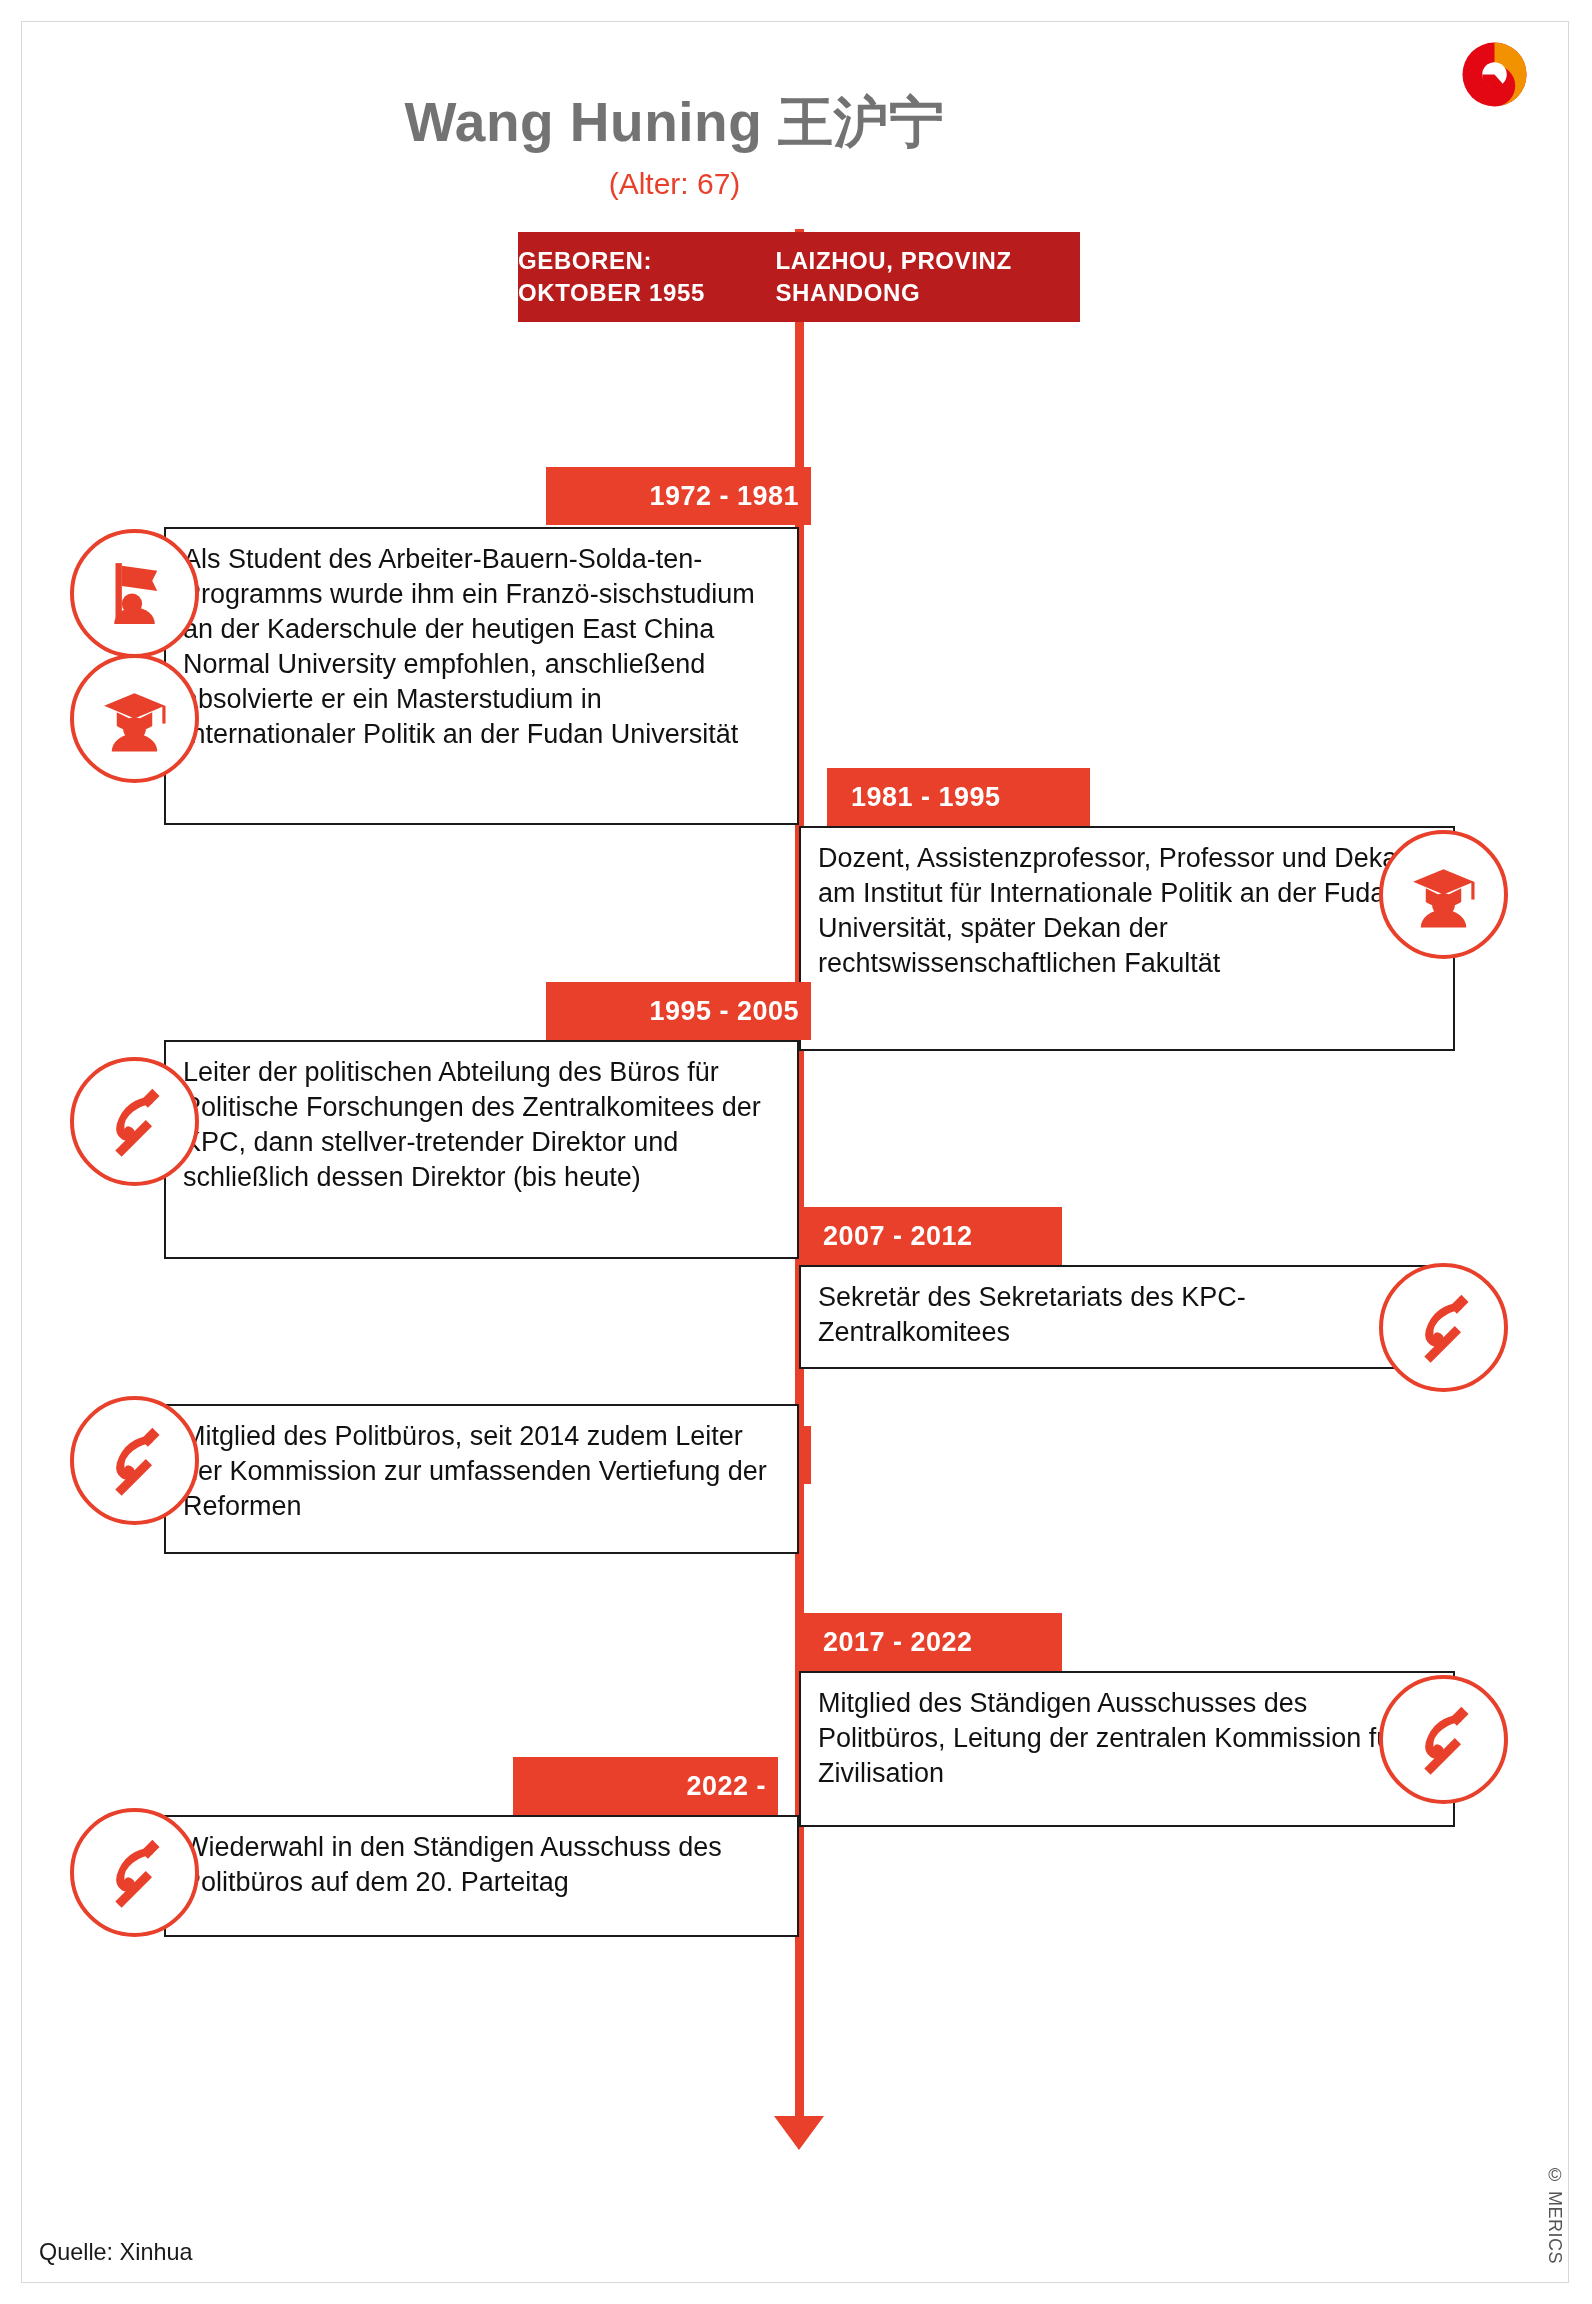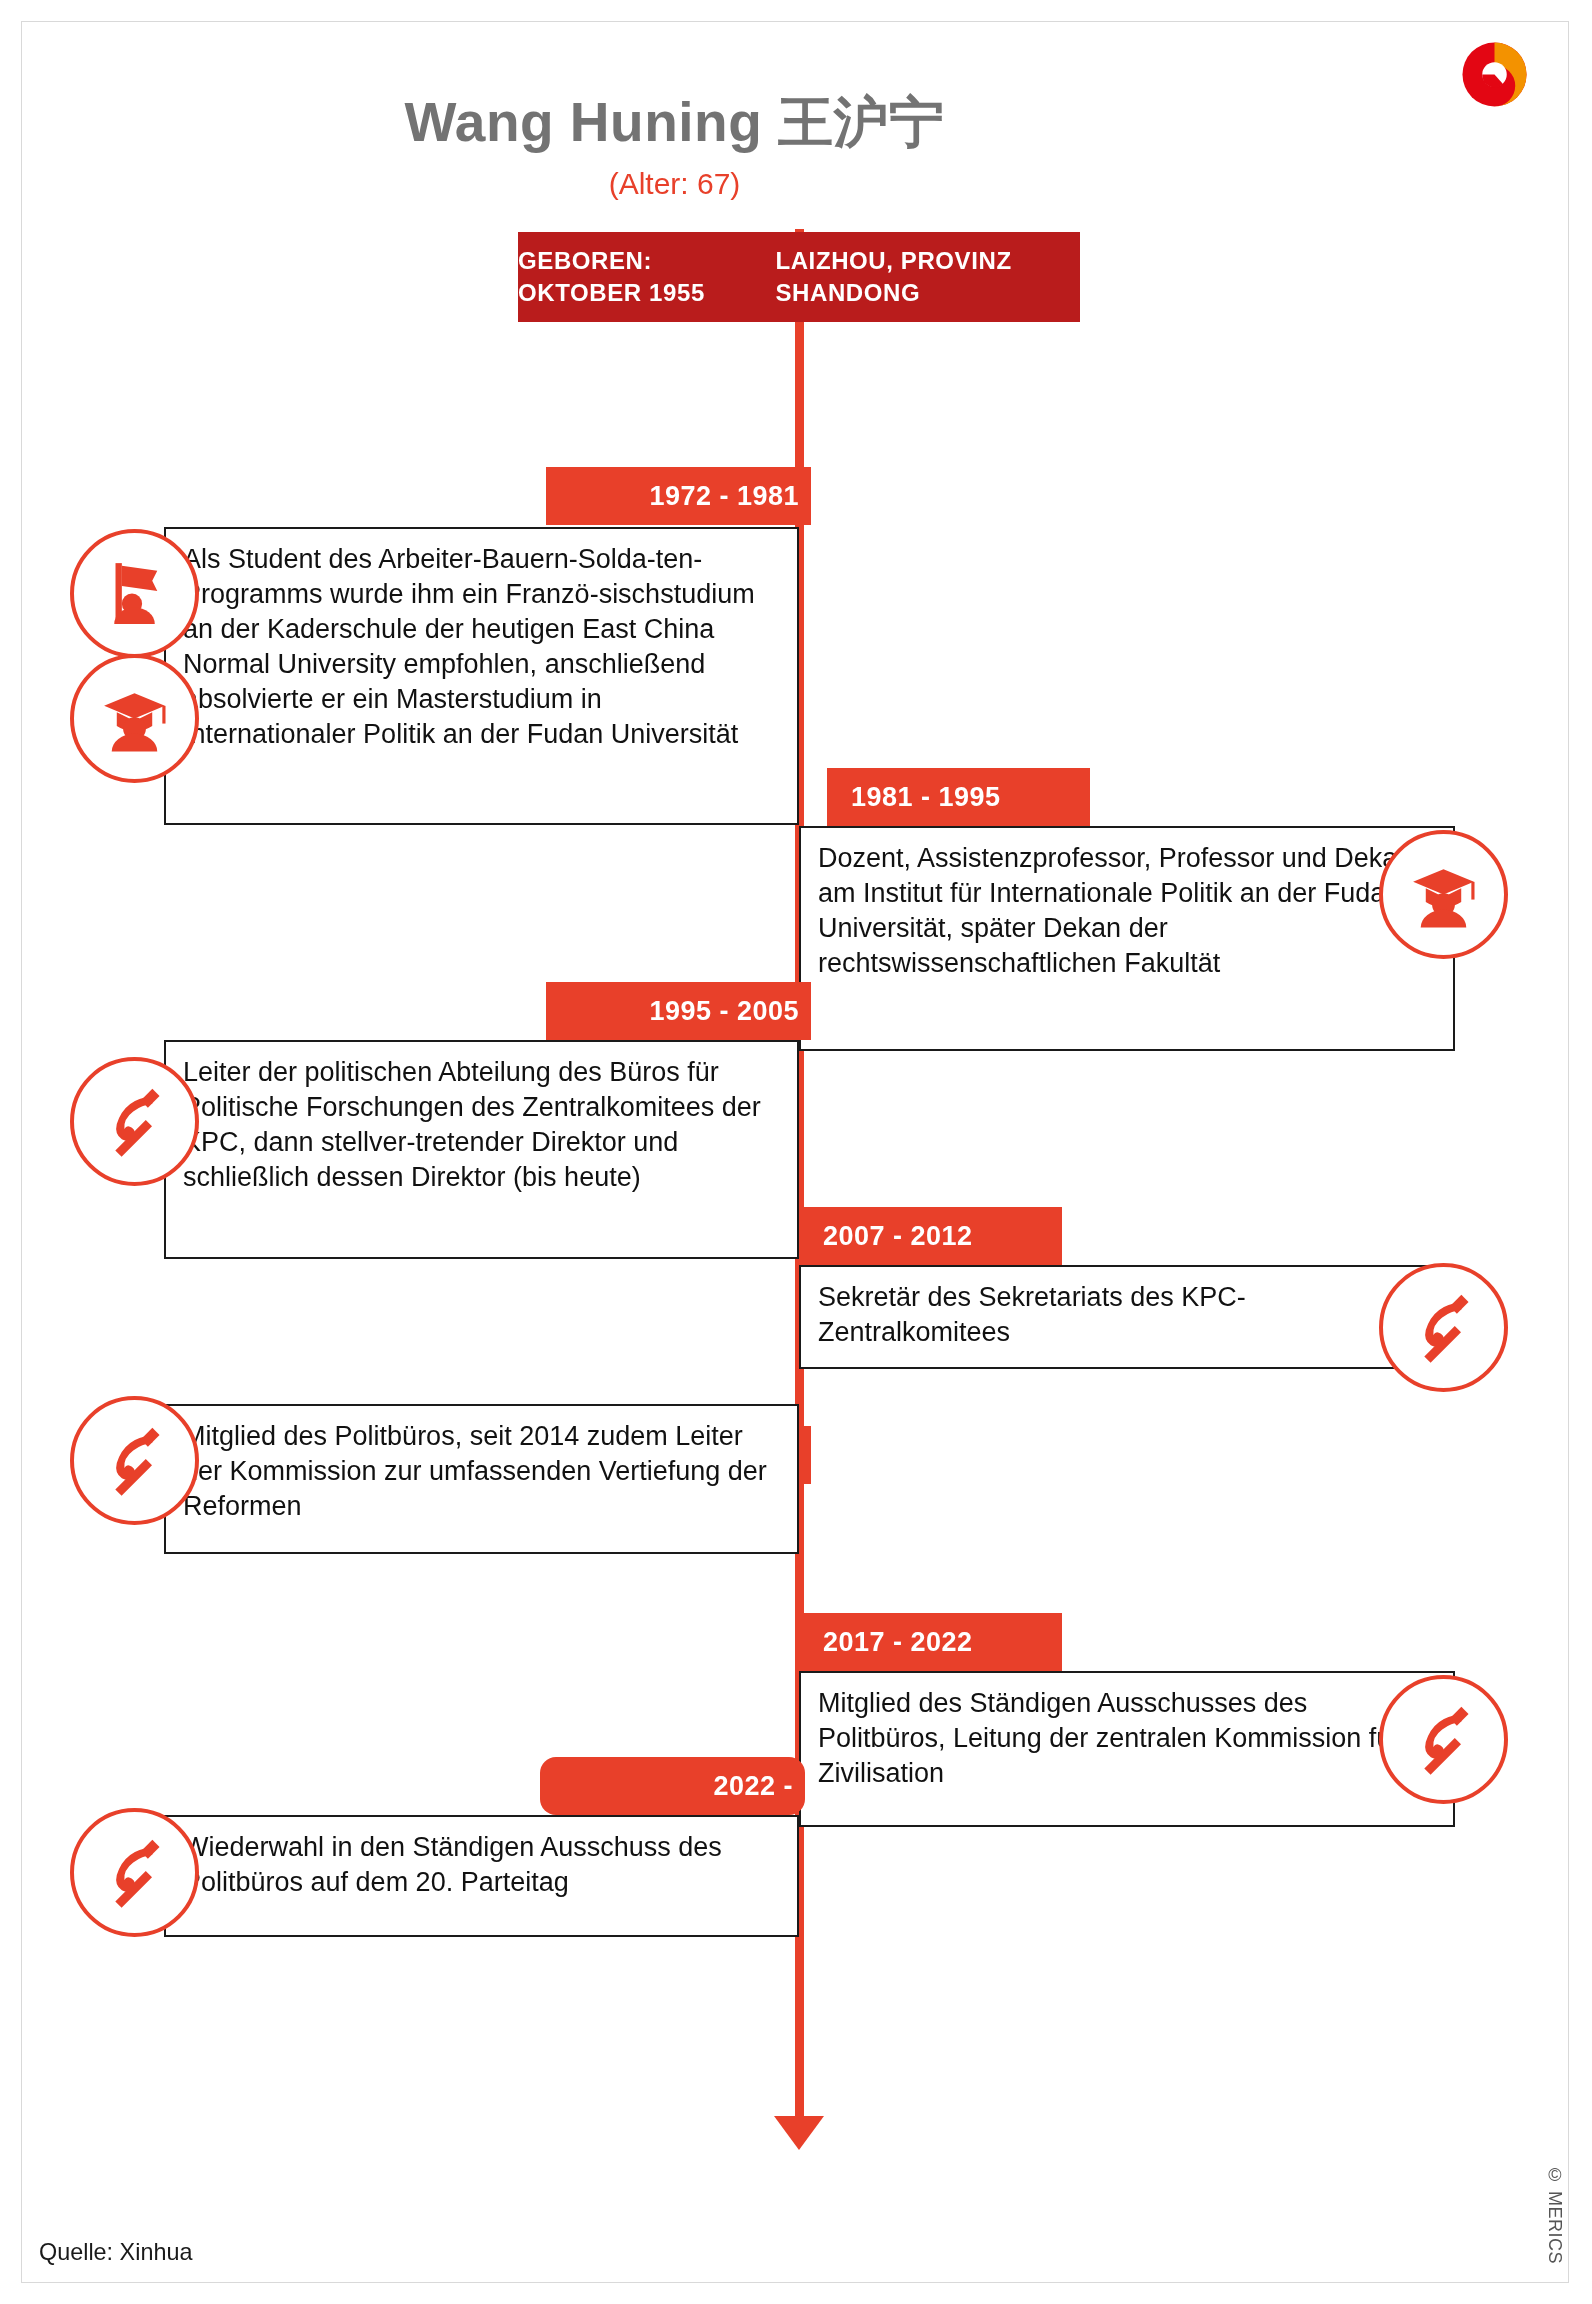--- a/index.html
+++ b/index.html
@@ -207,7 +207,7 @@
   </svg>
 </div>
 
-<div class="yearlab right-al" style="left:540px;top:1757px;width:253px;border-radius:16px;">2022 -</div>
+<div class="yearlab right-al" style="left:513px;top:1757px;width:253px;">2022 -</div>
 <div class="tbox" style="left:164px;top:1815px;width:635px;height:122px;">Wiederwahl in den Ständigen Ausschuss des Politbüros auf dem 20. Parteitag</div>
 <div class="icon" style="left:70px;top:1808px;width:129px;height:129px;">
   <svg width="81" height="81" viewBox="0 0 64 64">

